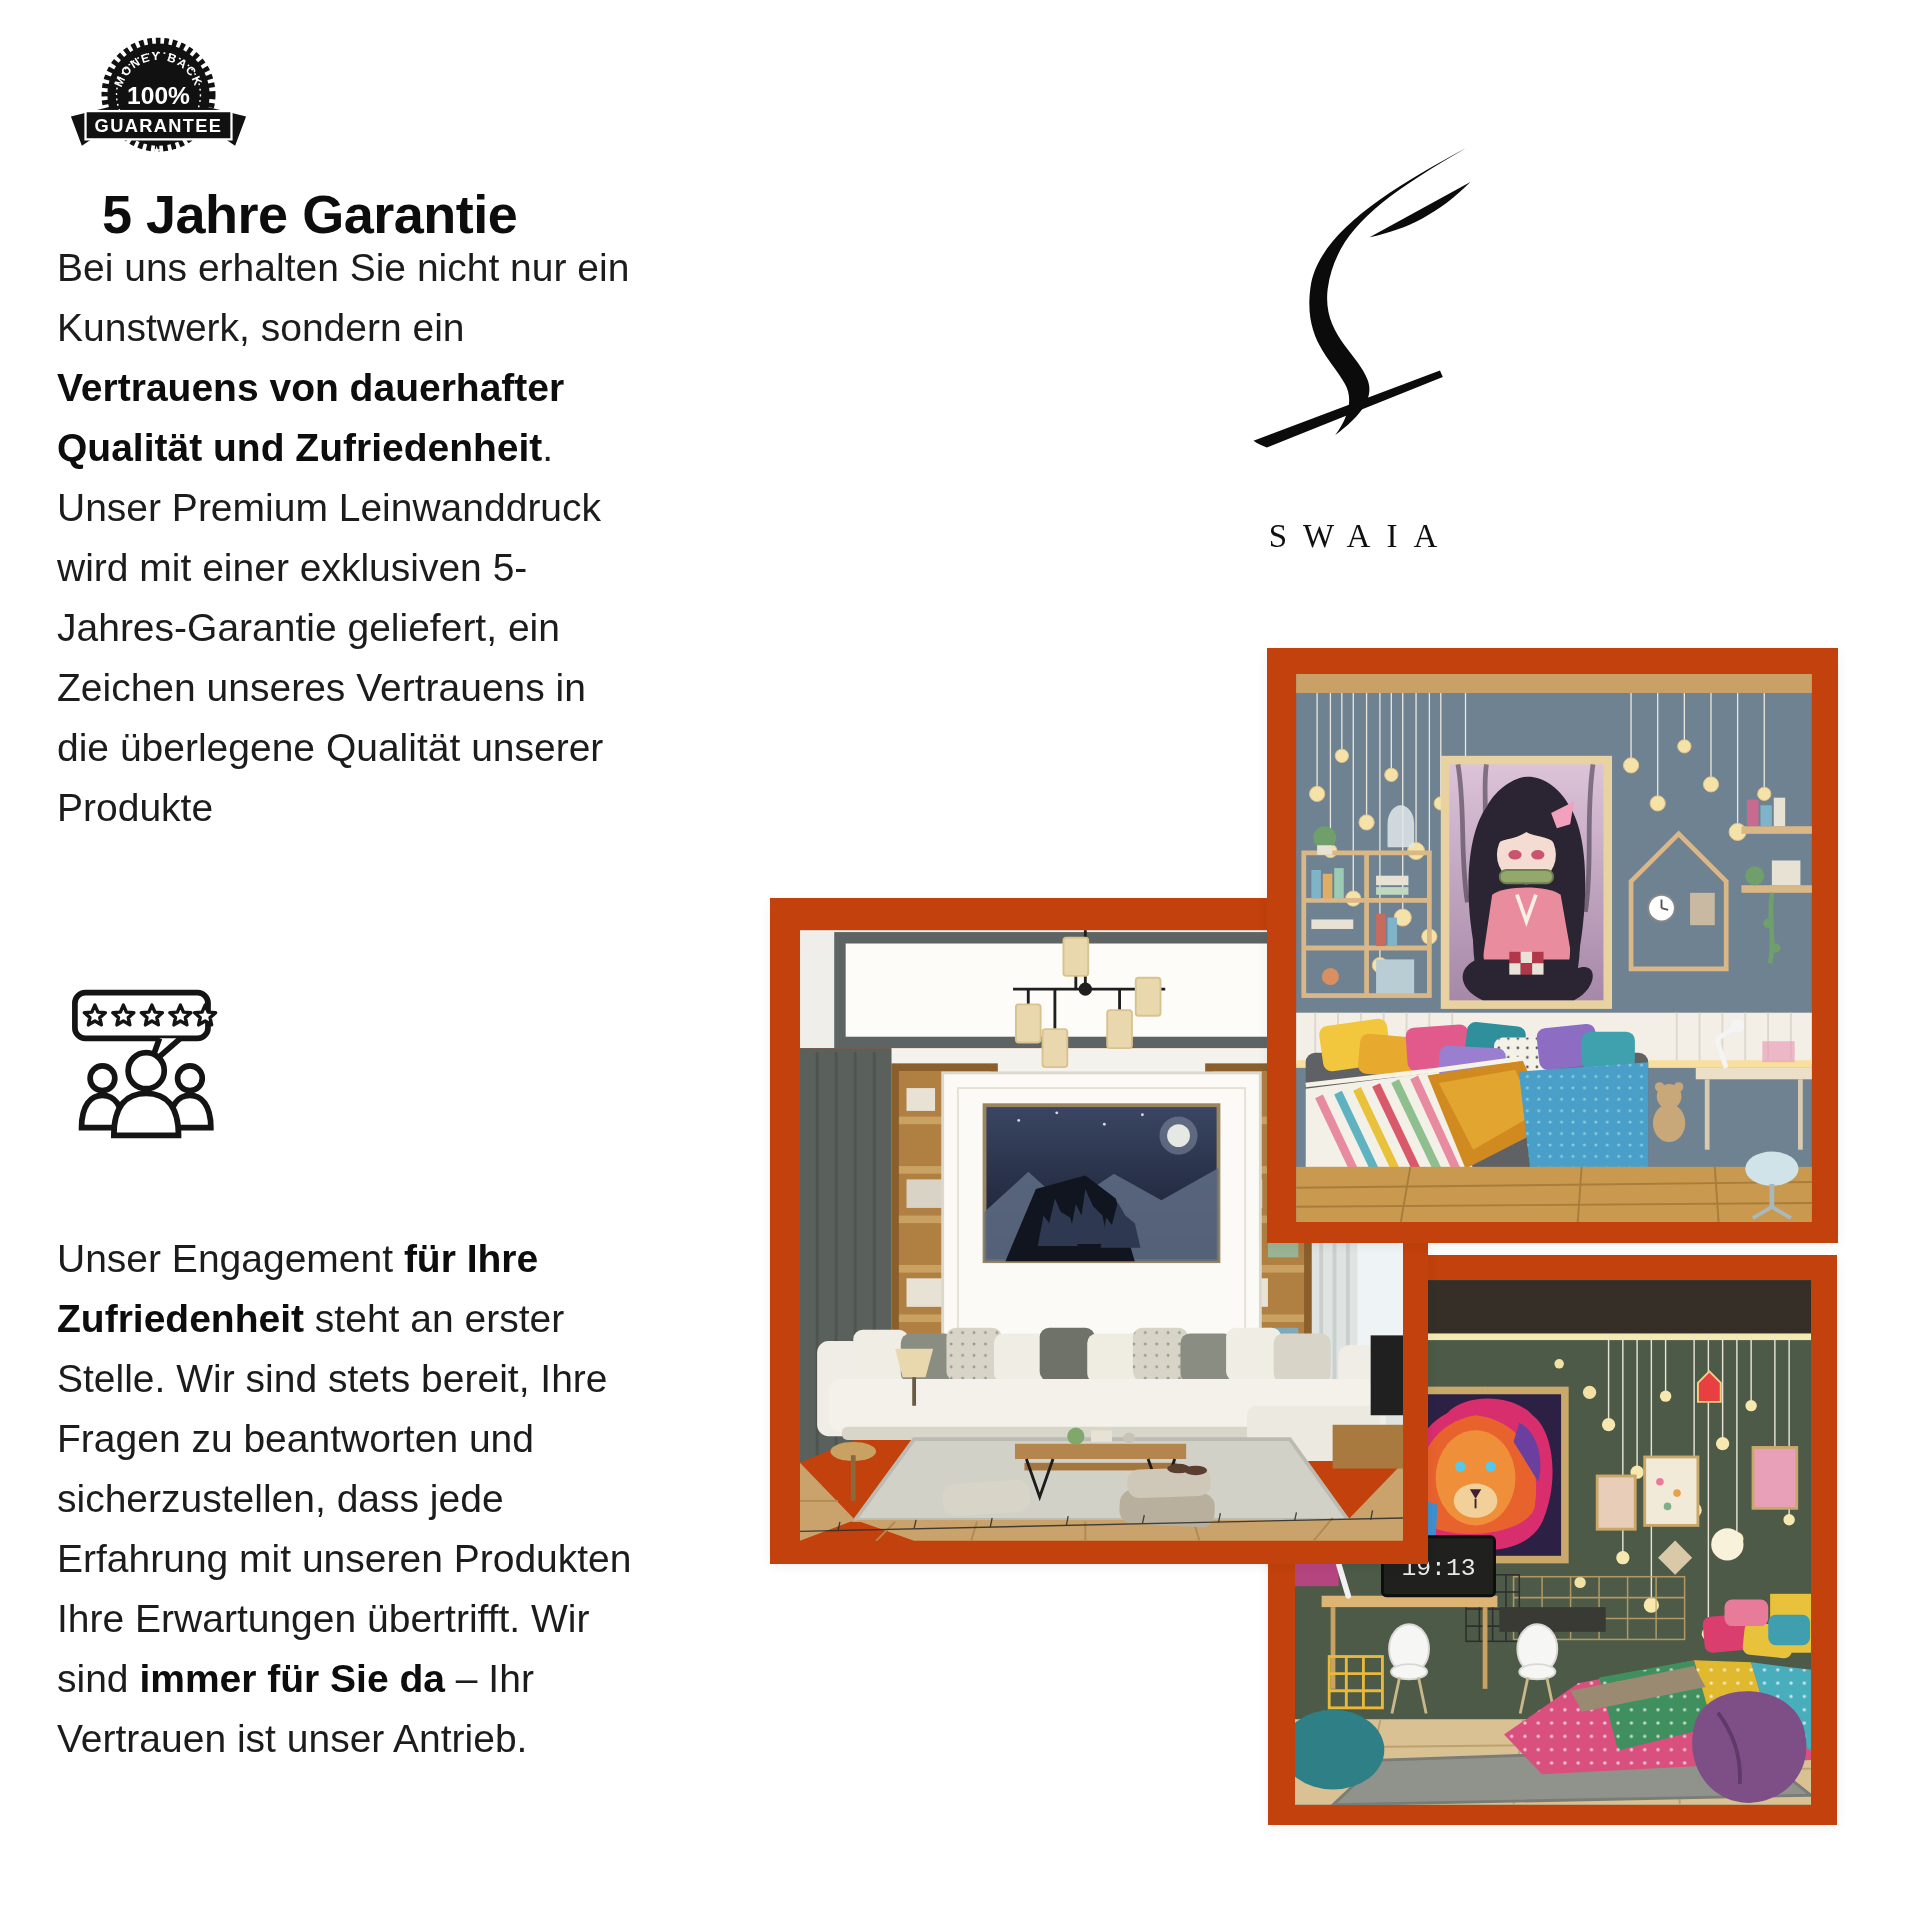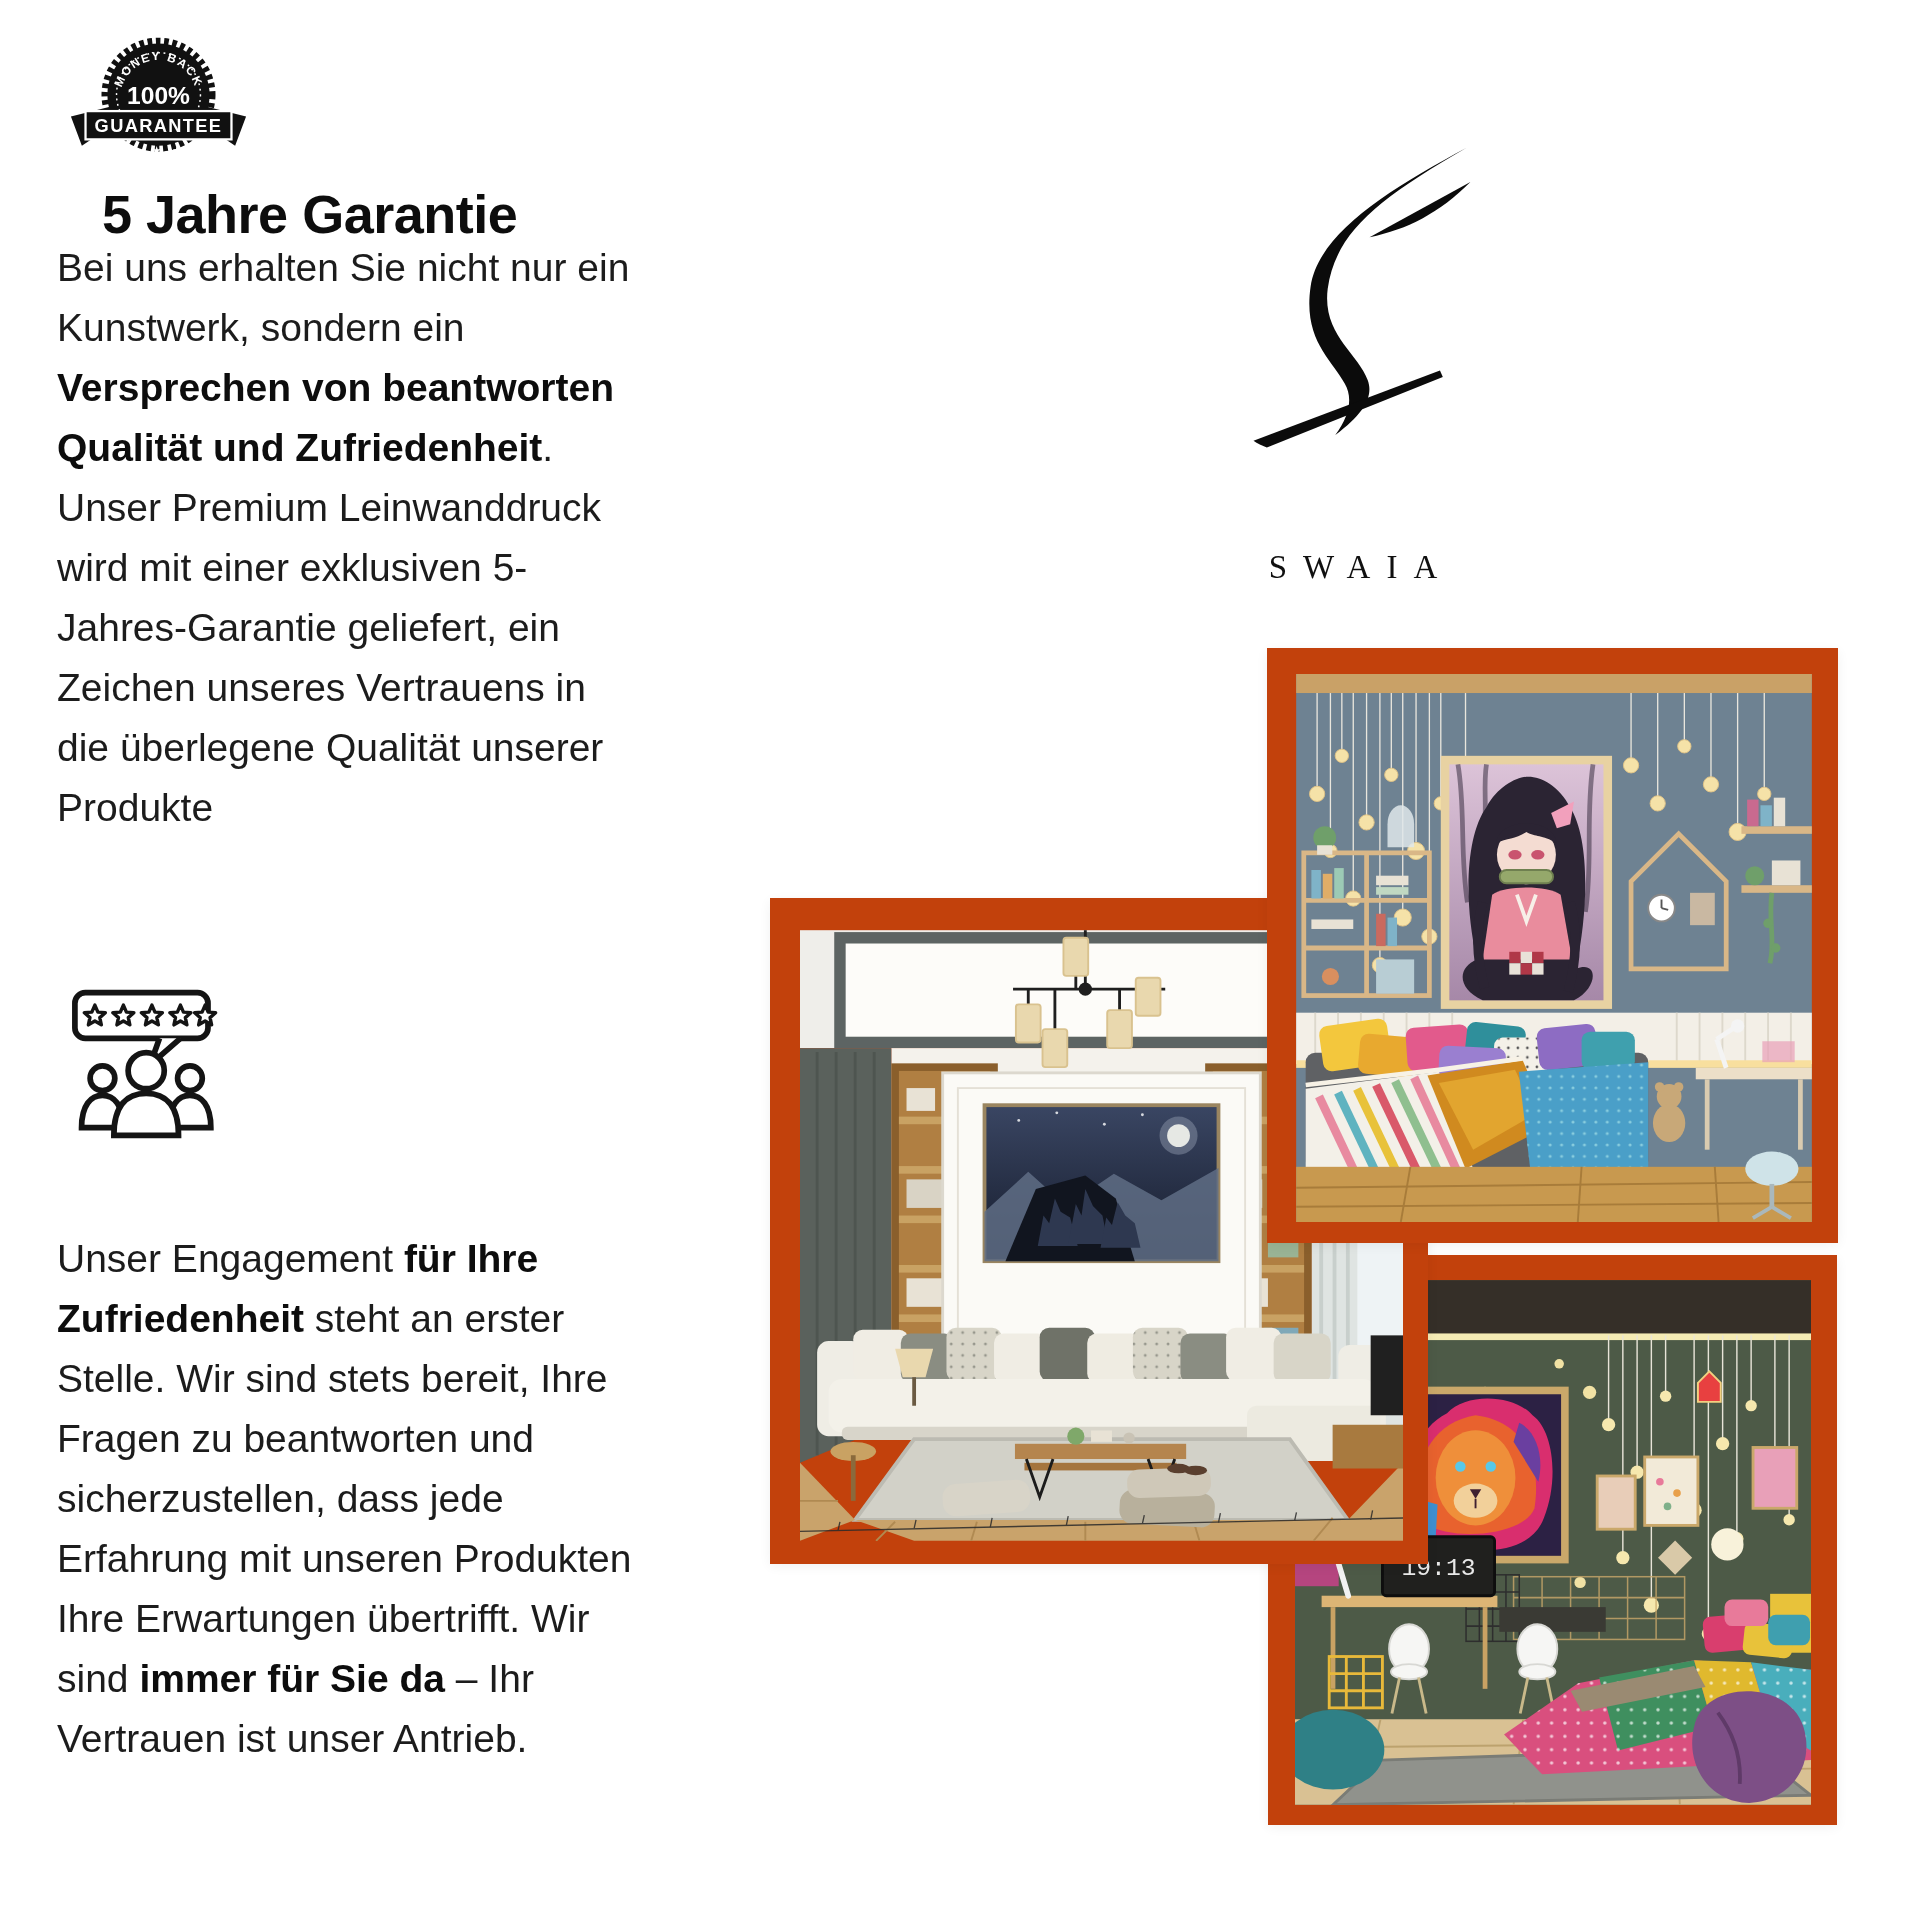--- a/index.html
+++ b/index.html
@@ -49,7 +49,7 @@
 
   <div class="abs heading" style="left:57px;top:186px;width:723px;">5 Jahre Garantie</div>
 
-  <div class="abs para" style="left:57px;top:238px;width:582px;"><span>Bei uns erhalten Sie nicht nur ein Kunstwerk, sondern ein </span><span class="b">Versprechen von beantworten Qualität und Zufriedenheit</span><span>. Unser Premium Leinwanddruck wird mit einer exklusiven 5-Jahres-Garantie geliefert, ein Zeichen unseres Vertrauens in die überlegene Qualität unserer Produkte</span></div>
+  <div class="abs para" style="left:57px;top:238px;width:582px;"><span>Bei uns erhalten Sie nicht nur ein Kunstwerk, sondern ein </span><span class="b">Vertrauens von dauerhafter Qualität und Zufriedenheit</span><span>. Unser Premium Leinwanddruck wird mit einer exklusiven 5-Jahres-Garantie geliefert, ein Zeichen unseres Vertrauens in die überlegene Qualität unserer Produkte</span></div>
 
   <svg class="abs" style="left:68px;top:987px;" width="164" height="154" viewBox="0 0 172 162">
     <g fill="#ffffff" stroke="#141414" stroke-width="6" stroke-linejoin="round">

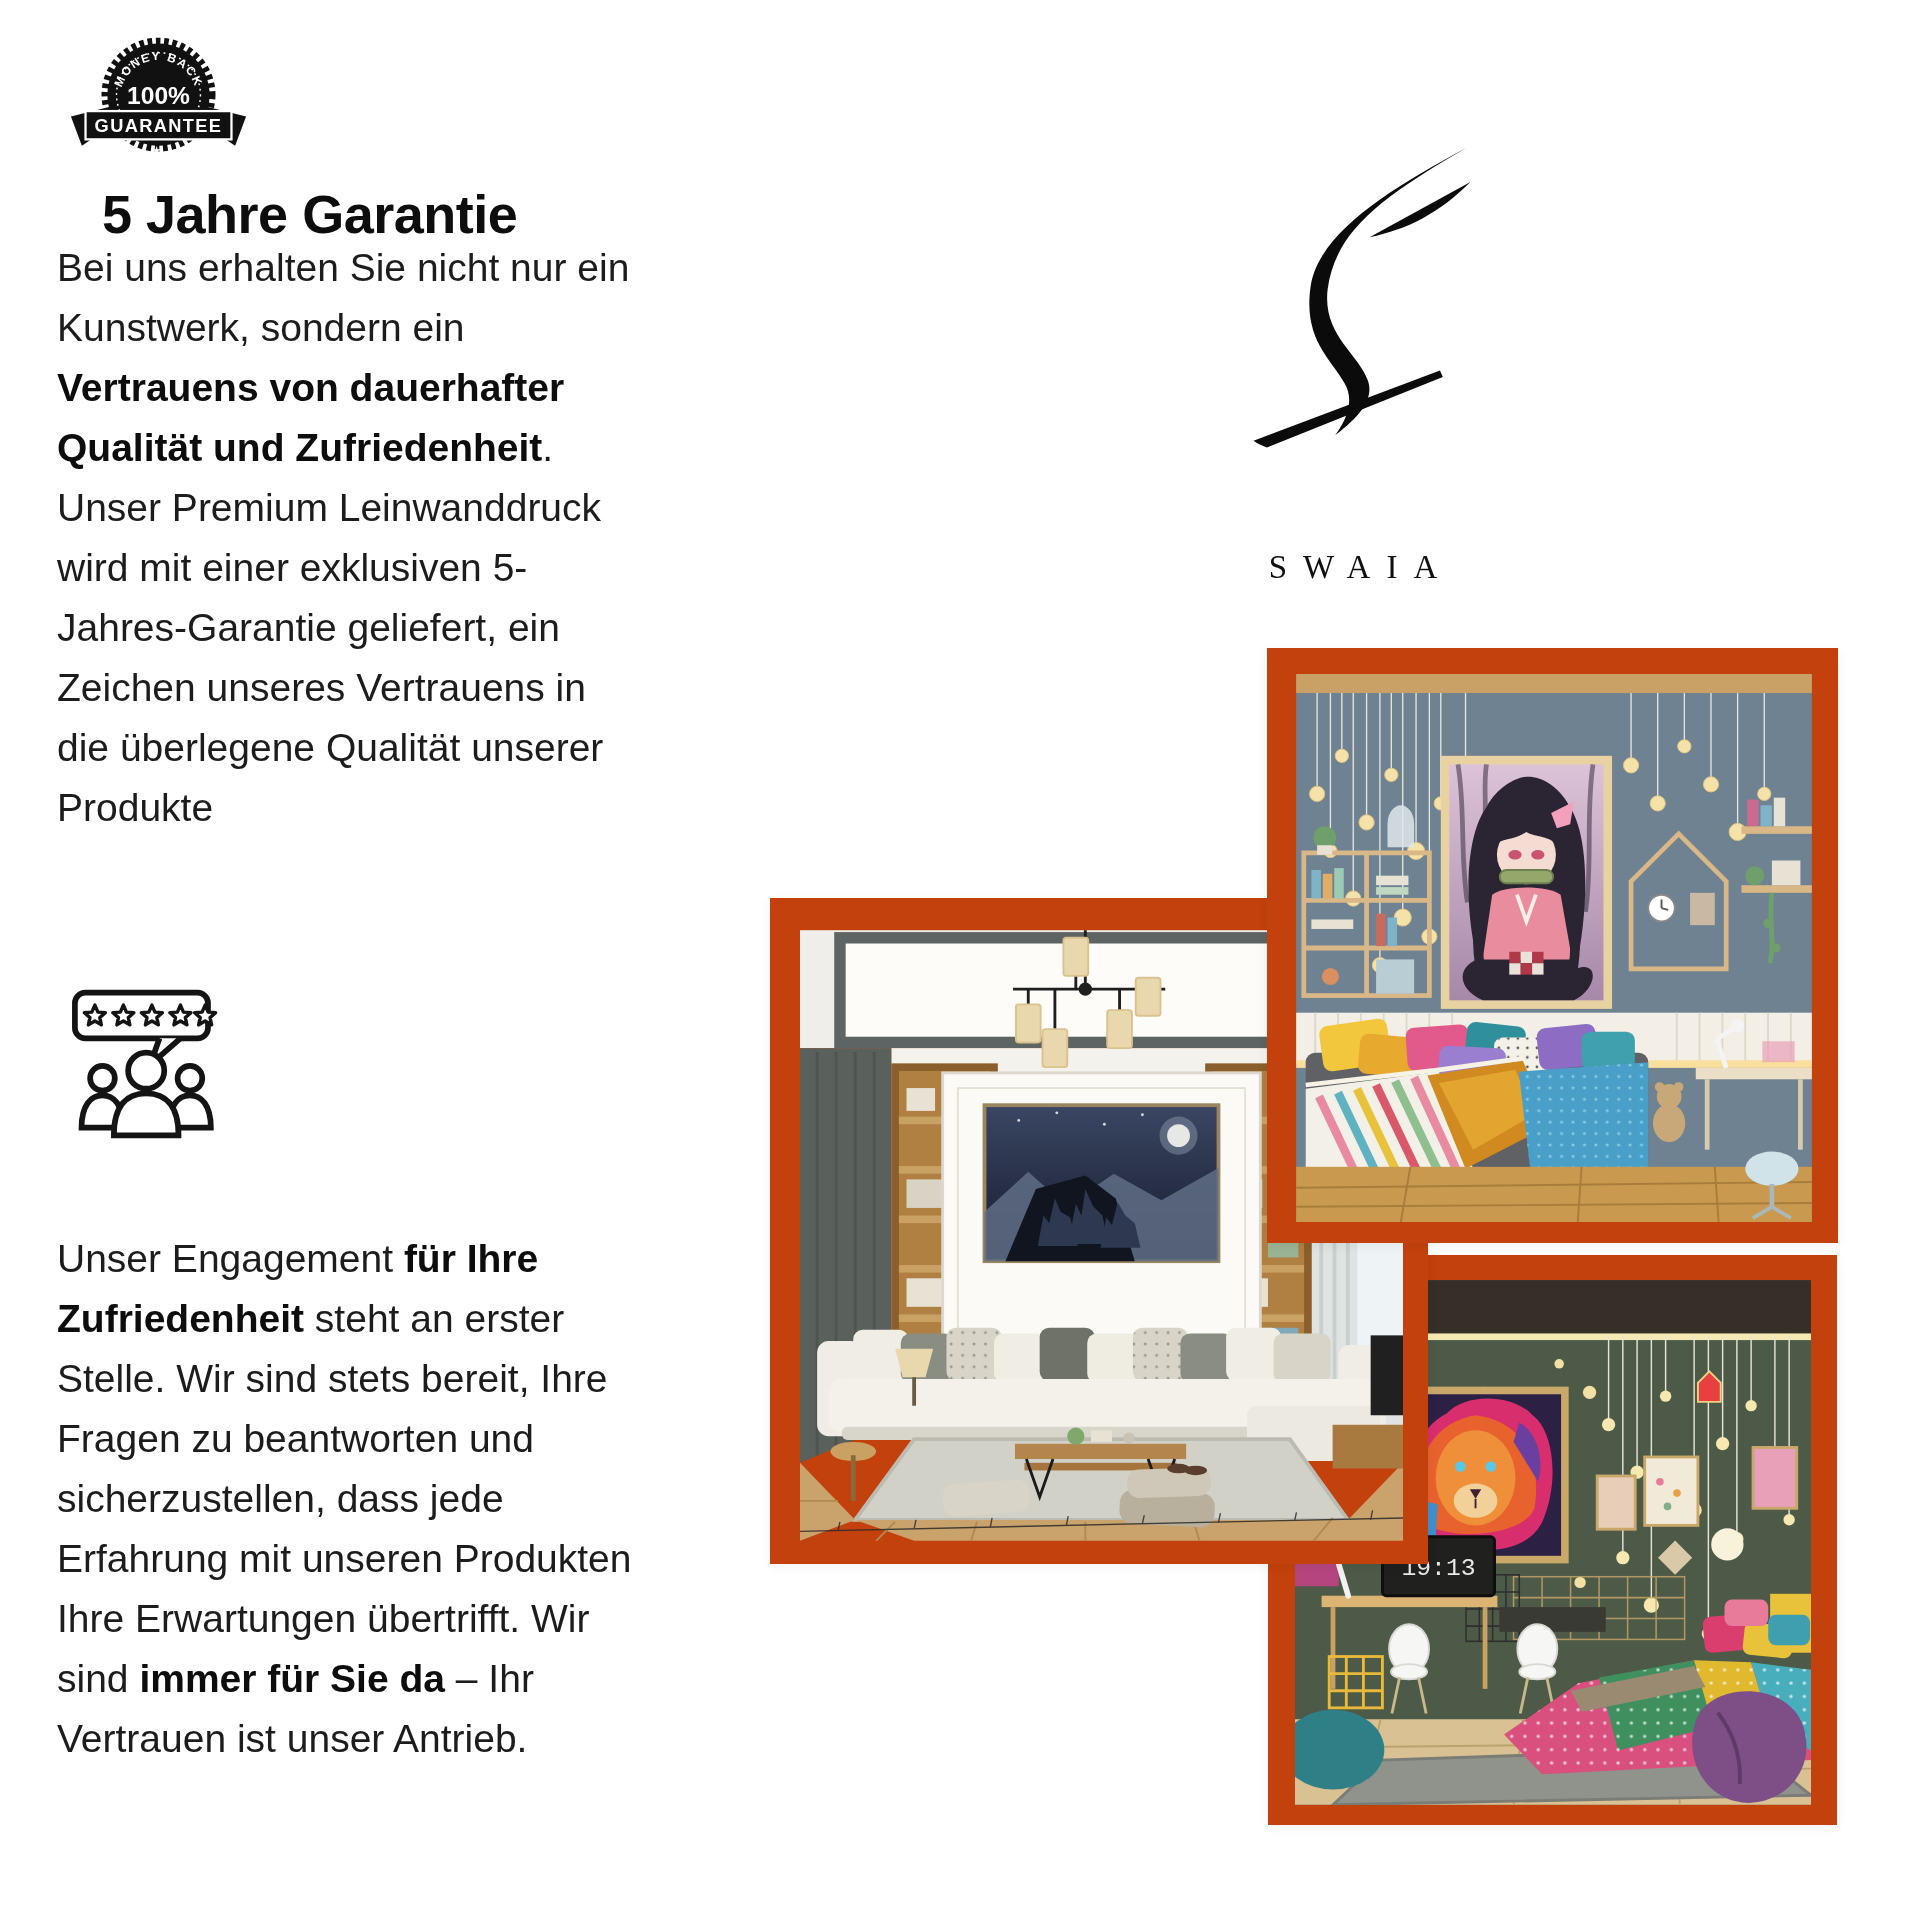--- a/index.html
+++ b/index.html
@@ -87,7 +87,7 @@
       <path d="M10,312 L206,238 L209,245 L24,319 C19,317 14,315 10,312 Z"></path>
     </g>
   </svg>
-  <div class="abs brand-word" style="left:1227px;top:549px;width:268px;">SWAIA</div>
+  <div class="abs brand-word" style="left:1227px;top:518px;width:268px;">SWAIA</div>
 
   <div class="card" style="left:1268px;top:1255px;width:569px;height:570px;z-index:1;">
     <div class="photo" style="left:27px;top:25px;width:516px;height:525px;">

